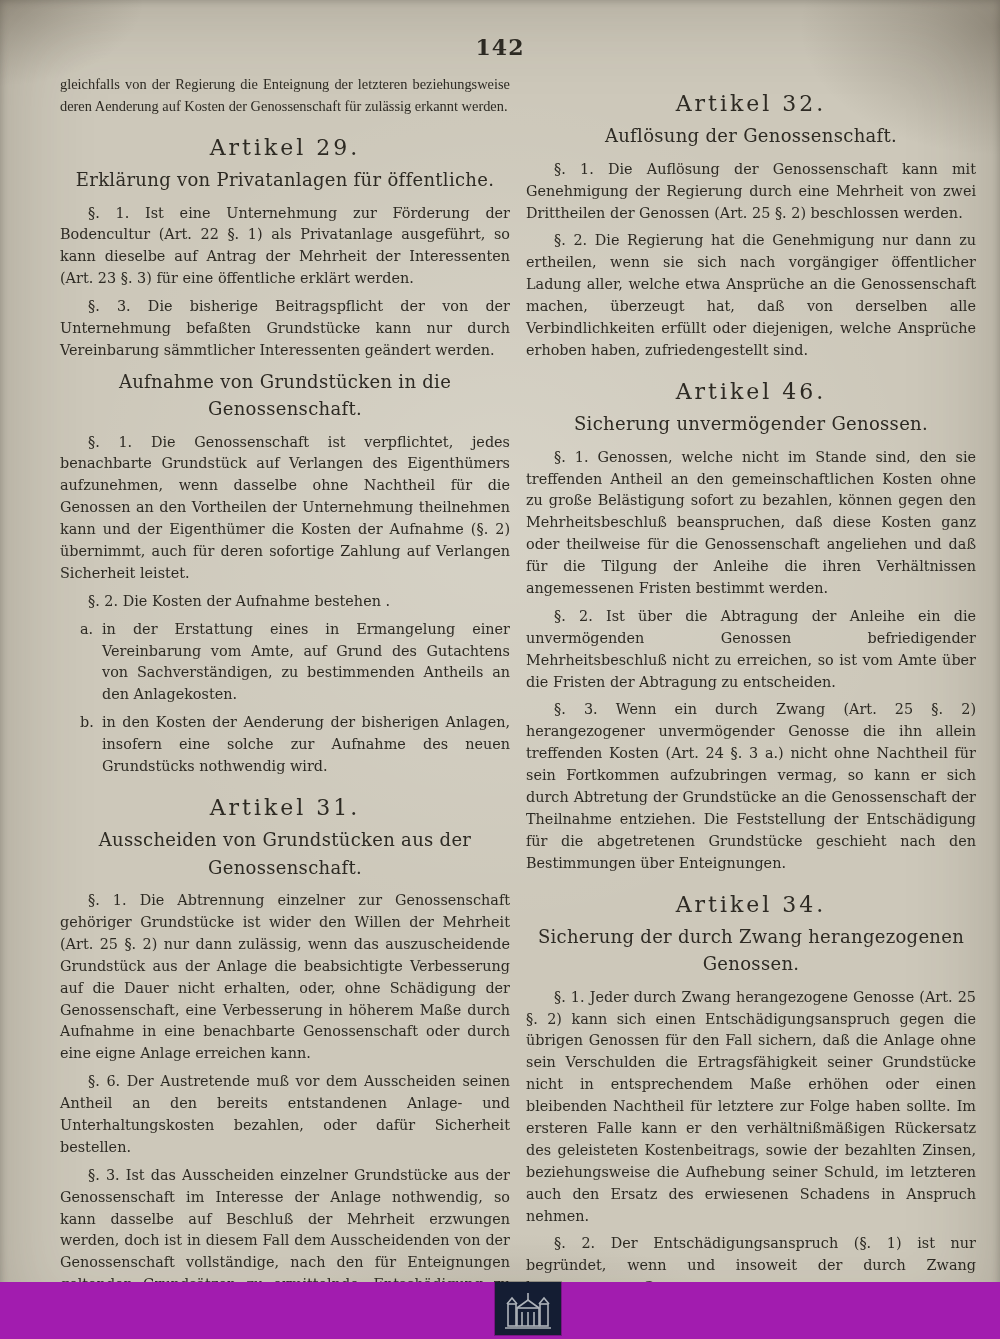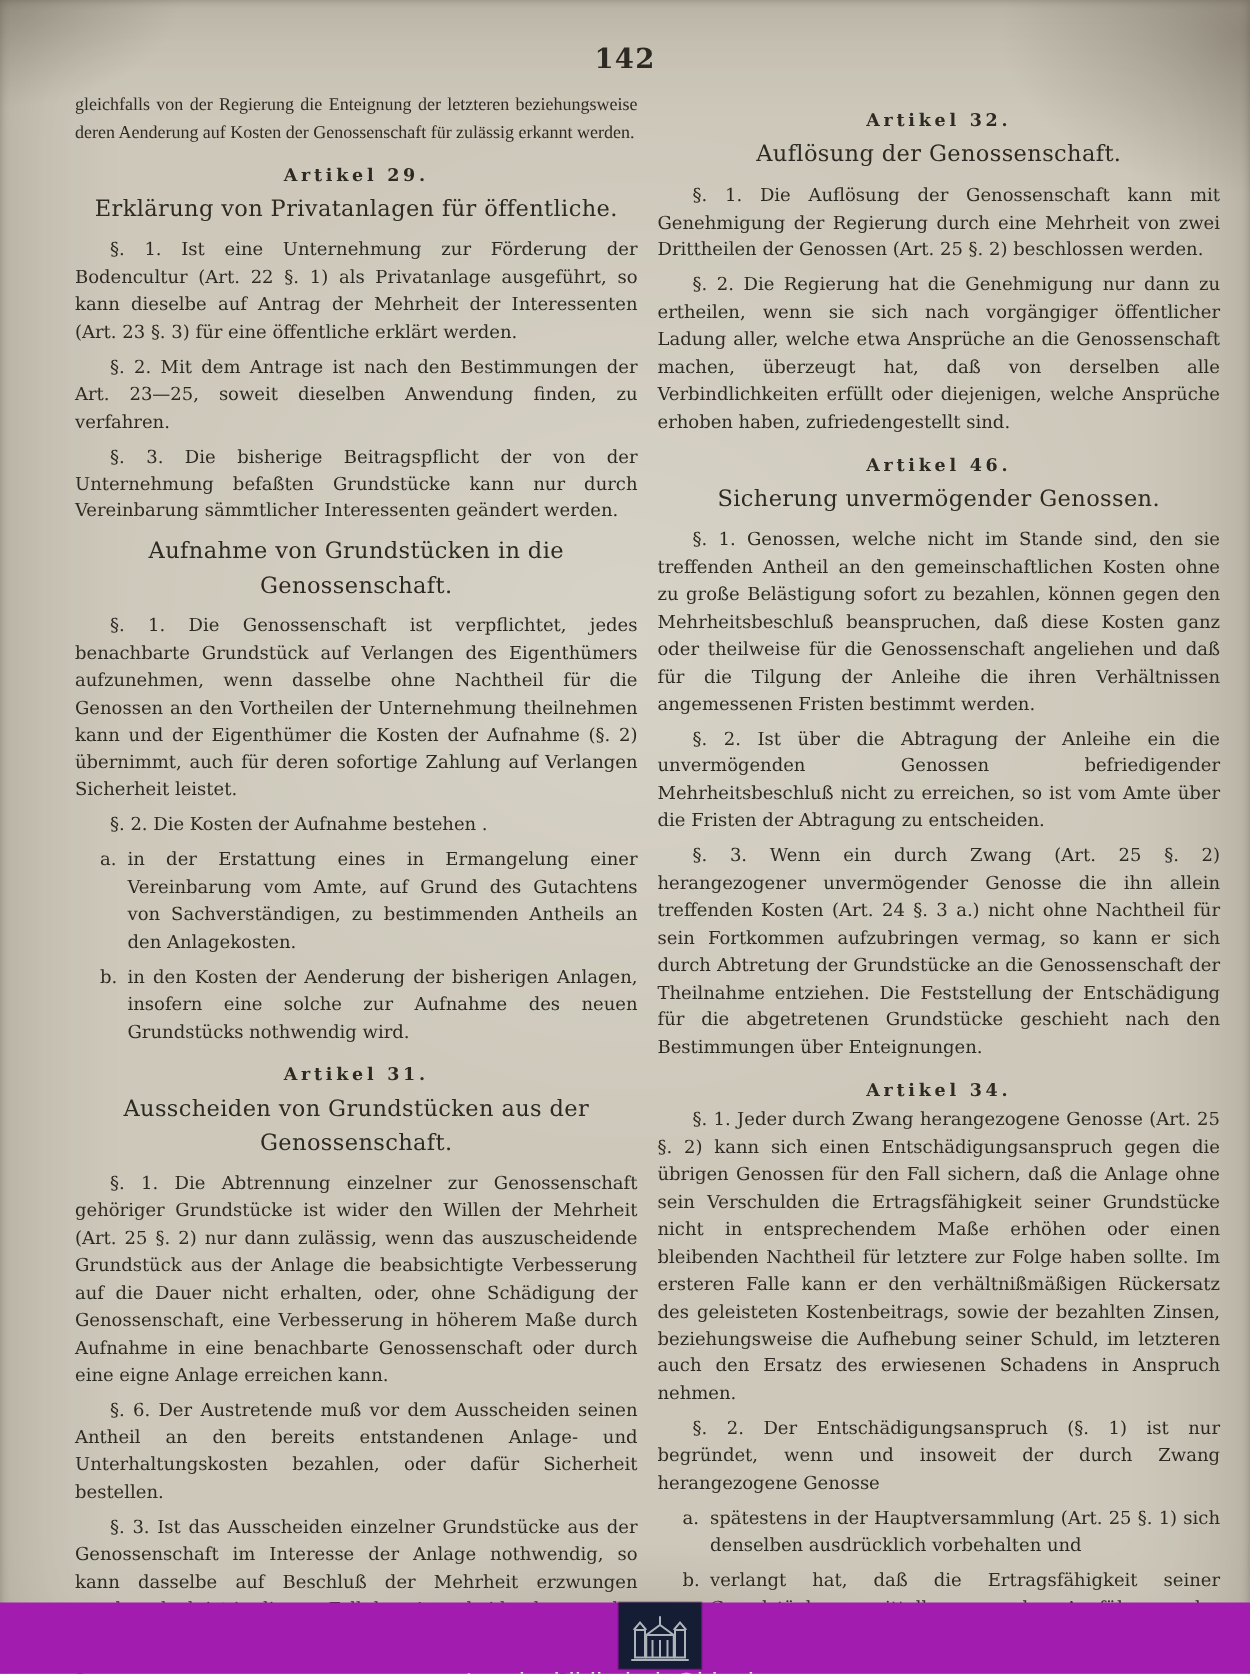--- a/index.html
+++ b/index.html
@@ -35,8 +35,8 @@
   .block.paragraph{text-indent:28px;}
   .block.paragraph_flush{text-indent:0;font-family:Liberation Serif, serif;}
   .block.heading{
-    text-align:center;text-indent:0;font-weight:700;
-    font-size:14px;letter-spacing:3px;margin:13px 0 2px 0;
+    text-align:center;text-indent:0;font-weight:400;
+    font-size:22px;letter-spacing:3px;margin:13px 0 2px 0;
   }
   .block.subheading{
     text-align:center;text-indent:0;font-size:18px;

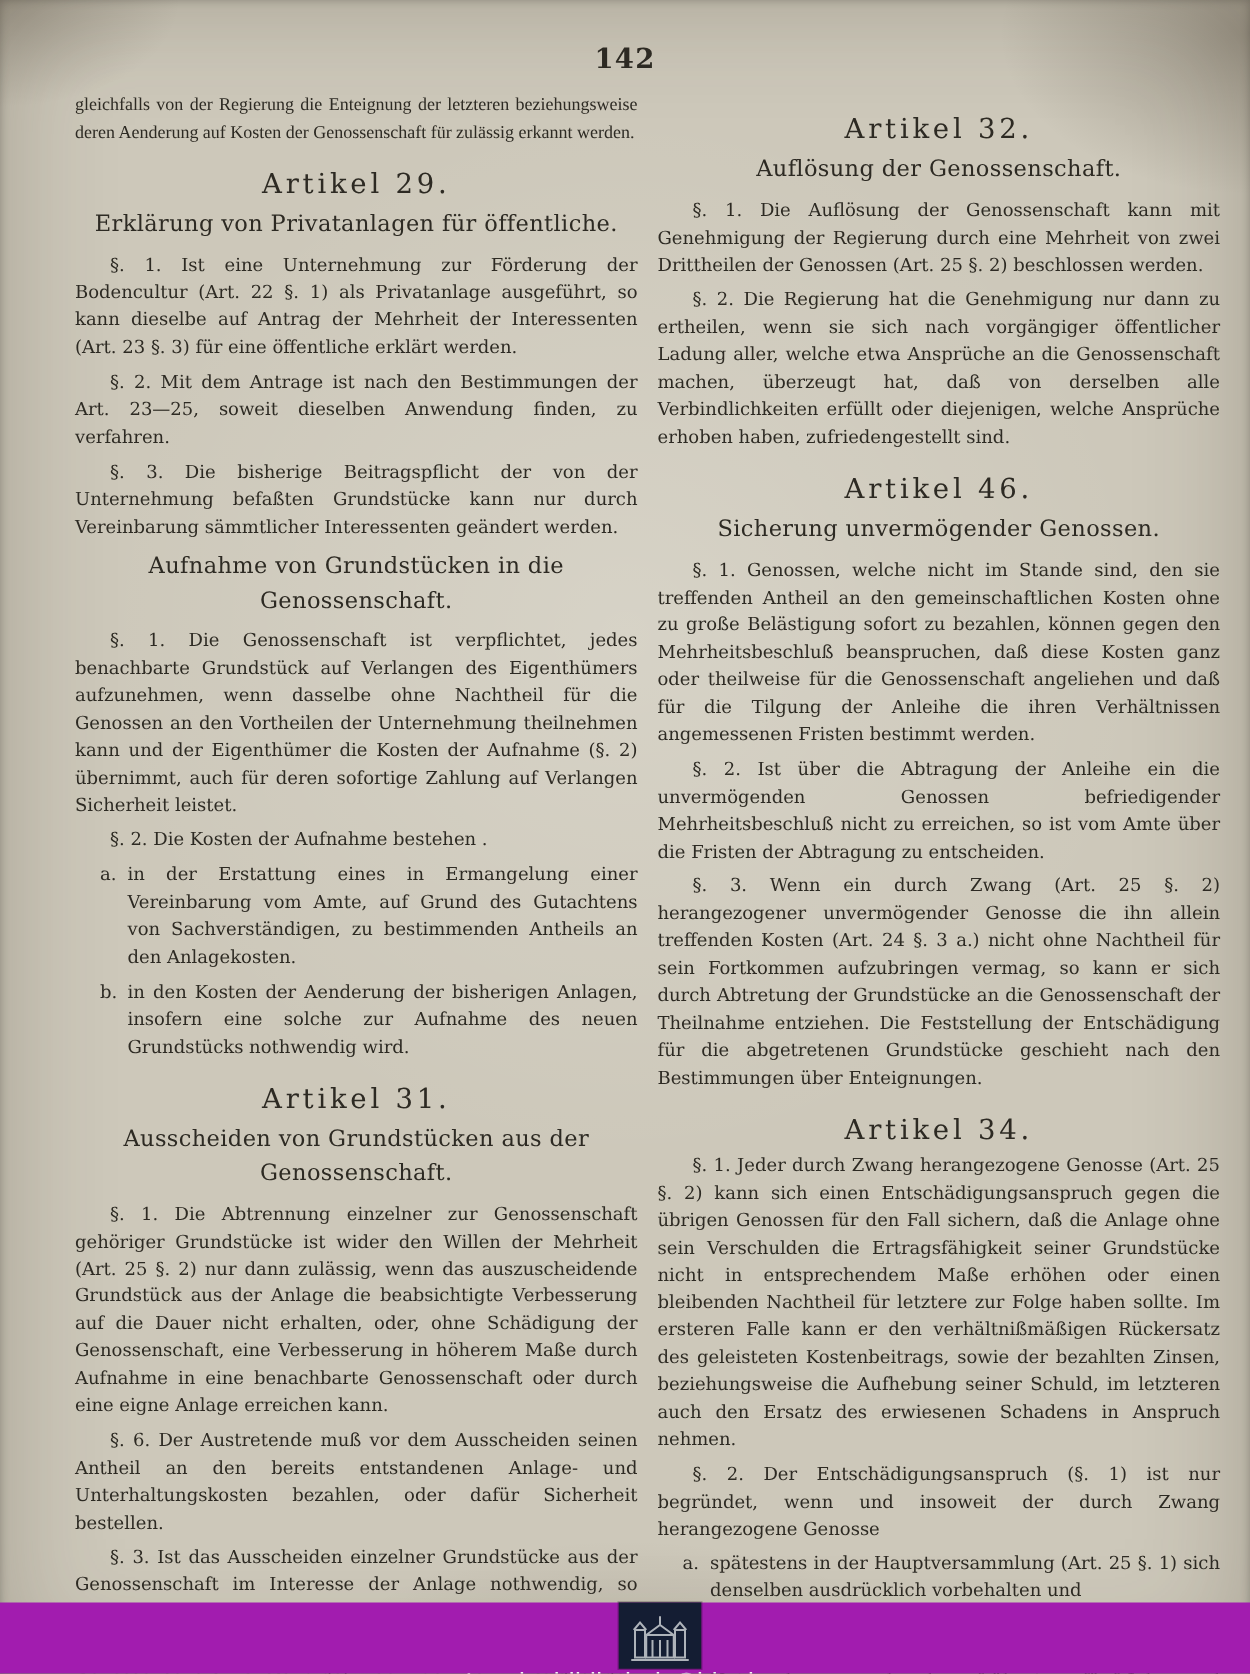--- a/index.html
+++ b/index.html
@@ -72,7 +72,6 @@
         <div class="block heading">Artikel 29.</div>
         <div class="block subheading">Erklärung von Privatanlagen für öffentliche.</div>
         <div class="block paragraph">§. 1. Ist eine Unternehmung zur Förderung der Bodencultur (Art. 22 §. 1) als Privatanlage ausgeführt, so kann dieselbe auf Antrag der Mehrheit der Interessenten (Art. 23 §. 3) für eine öffentliche erklärt werden.</div>
-        <div class="block paragraph">§. 2. Mit dem Antrage ist nach den Bestimmungen der Art. 23—25, soweit dieselben Anwendung finden, zu verfahren.</div>
         <div class="block paragraph">§. 3. Die bisherige Beitragspflicht der von der Unternehmung befaßten Grundstücke kann nur durch Vereinbarung sämmtlicher Interessenten geändert werden.</div>
         <div class="block subheading">Aufnahme von Grundstücken in die Genossenschaft.</div>
         <div class="block paragraph">§. 1. Die Genossenschaft ist verpflichtet, jedes benachbarte Grundstück auf Verlangen des Eigenthümers aufzunehmen, wenn dasselbe ohne Nachtheil für die Genossen an den Vortheilen der Unternehmung theilnehmen kann und der Eigenthümer die Kosten der Aufnahme (§. 2) übernimmt, auch für deren sofortige Zahlung auf Verlangen Sicherheit leistet.</div>

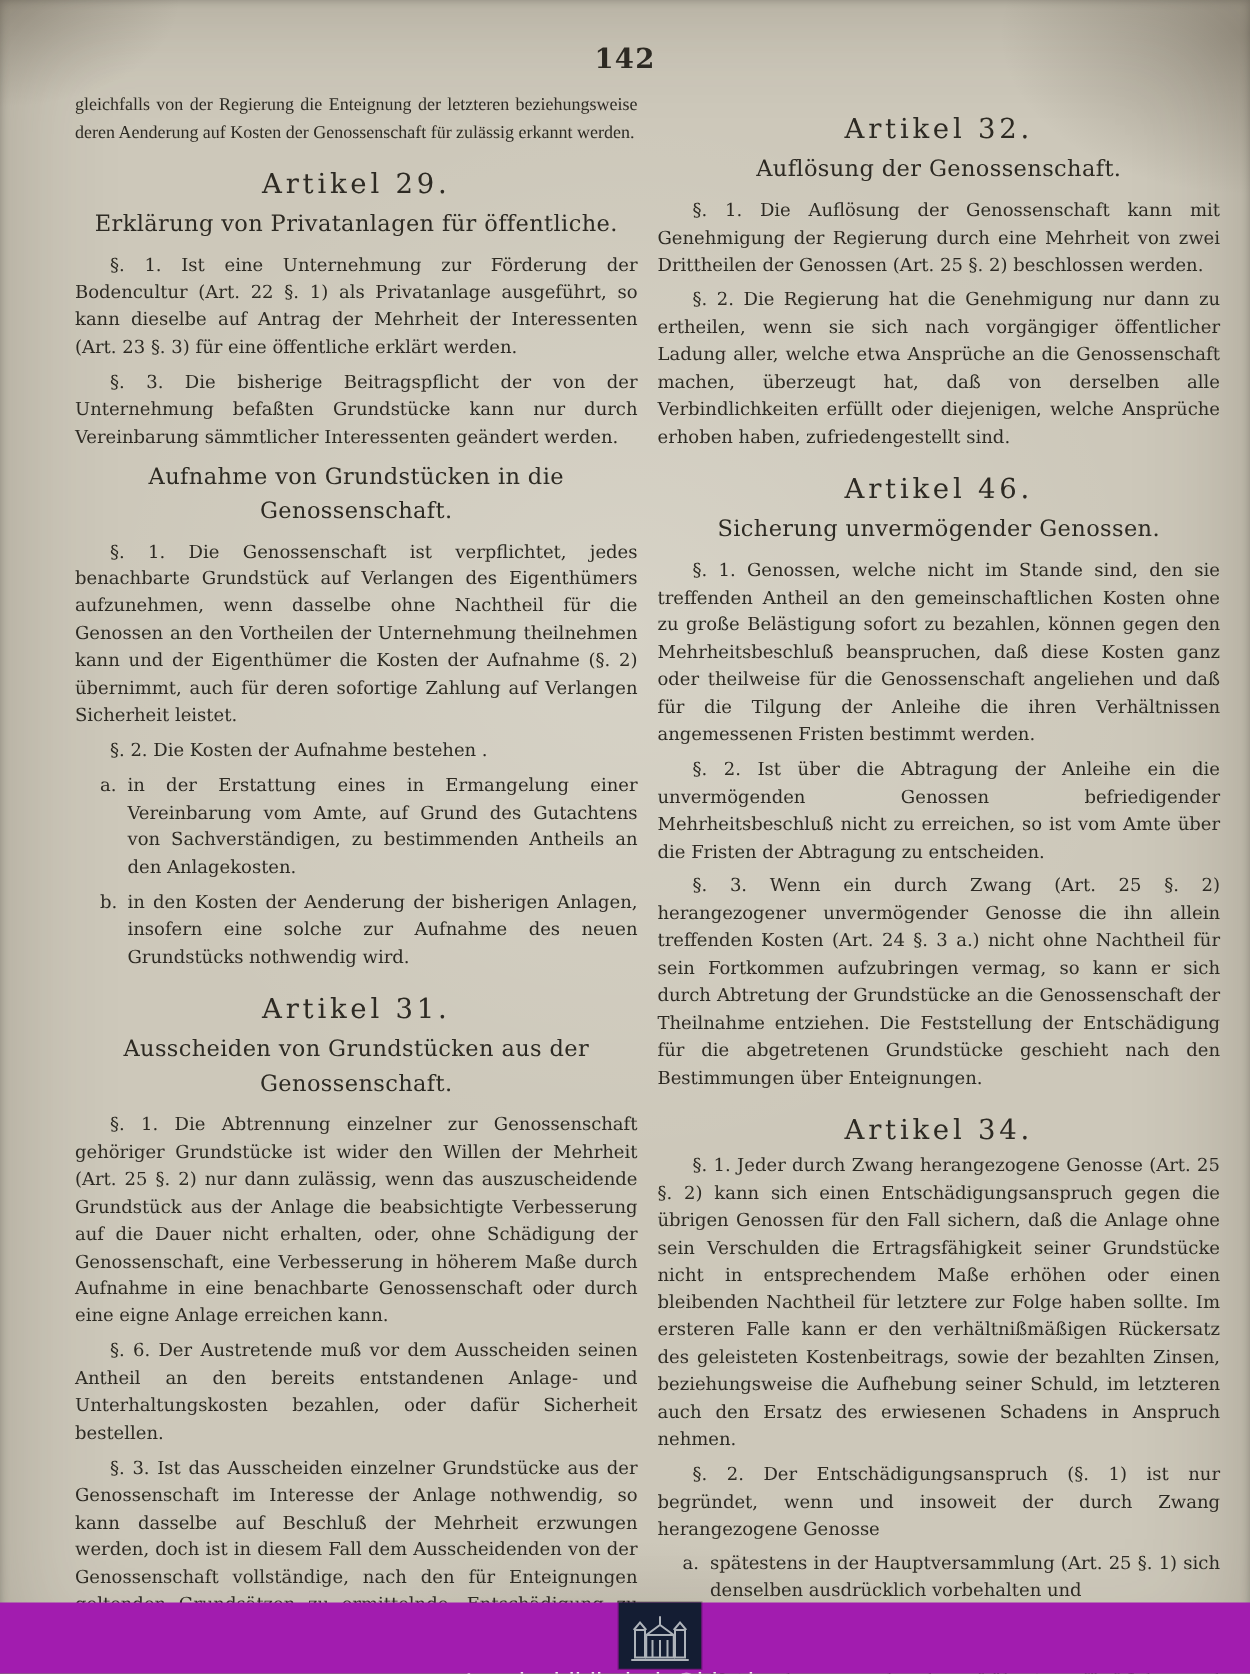--- a/index.html
+++ b/index.html
@@ -95,6 +95,7 @@
         <div class="block paragraph">§. 2. Ist über die Abtragung der Anleihe ein die unvermögenden Genossen befriedigender Mehrheitsbeschluß nicht zu erreichen, so ist vom Amte über die Fristen der Abtragung zu entscheiden.</div>
         <div class="block paragraph">§. 3. Wenn ein durch Zwang (Art. 25 §. 2) herangezogener unvermögender Genosse die ihn allein treffenden Kosten (Art. 24 §. 3 a.) nicht ohne Nachtheil für sein Fortkommen aufzubringen vermag, so kann er sich durch Abtretung der Grundstücke an die Genossenschaft der Theilnahme entziehen. Die Feststellung der Entschädigung für die abgetretenen Grundstücke geschieht nach den Bestimmungen über Enteignungen.</div>
         <div class="block heading">Artikel 34.</div>
+        <div class="block subheading">Sicherung der durch Zwang herangezogenen Genossen.</div>
         <div class="block paragraph">§. 1. Jeder durch Zwang herangezogene Genosse (Art. 25 §. 2) kann sich einen Entschädigungsanspruch gegen die übrigen Genossen für den Fall sichern, daß die Anlage ohne sein Verschulden die Ertragsfähigkeit seiner Grundstücke nicht in entsprechendem Maße erhöhen oder einen bleibenden Nachtheil für letztere zur Folge haben sollte. Im ersteren Falle kann er den verhältnißmäßigen Rückersatz des geleisteten Kostenbeitrags, sowie der bezahlten Zinsen, beziehungsweise die Aufhebung seiner Schuld, im letzteren auch den Ersatz des erwiesenen Schadens in Anspruch nehmen.</div>
         <div class="block paragraph">§. 2. Der Entschädigungsanspruch (§. 1) ist nur begründet, wenn und insoweit der durch Zwang herangezogene Genosse</div>
         <div class="block list"><span class="marker">a.</span>spätestens in der Hauptversammlung (Art. 25 §. 1) sich denselben ausdrücklich vorbehalten und</div>

